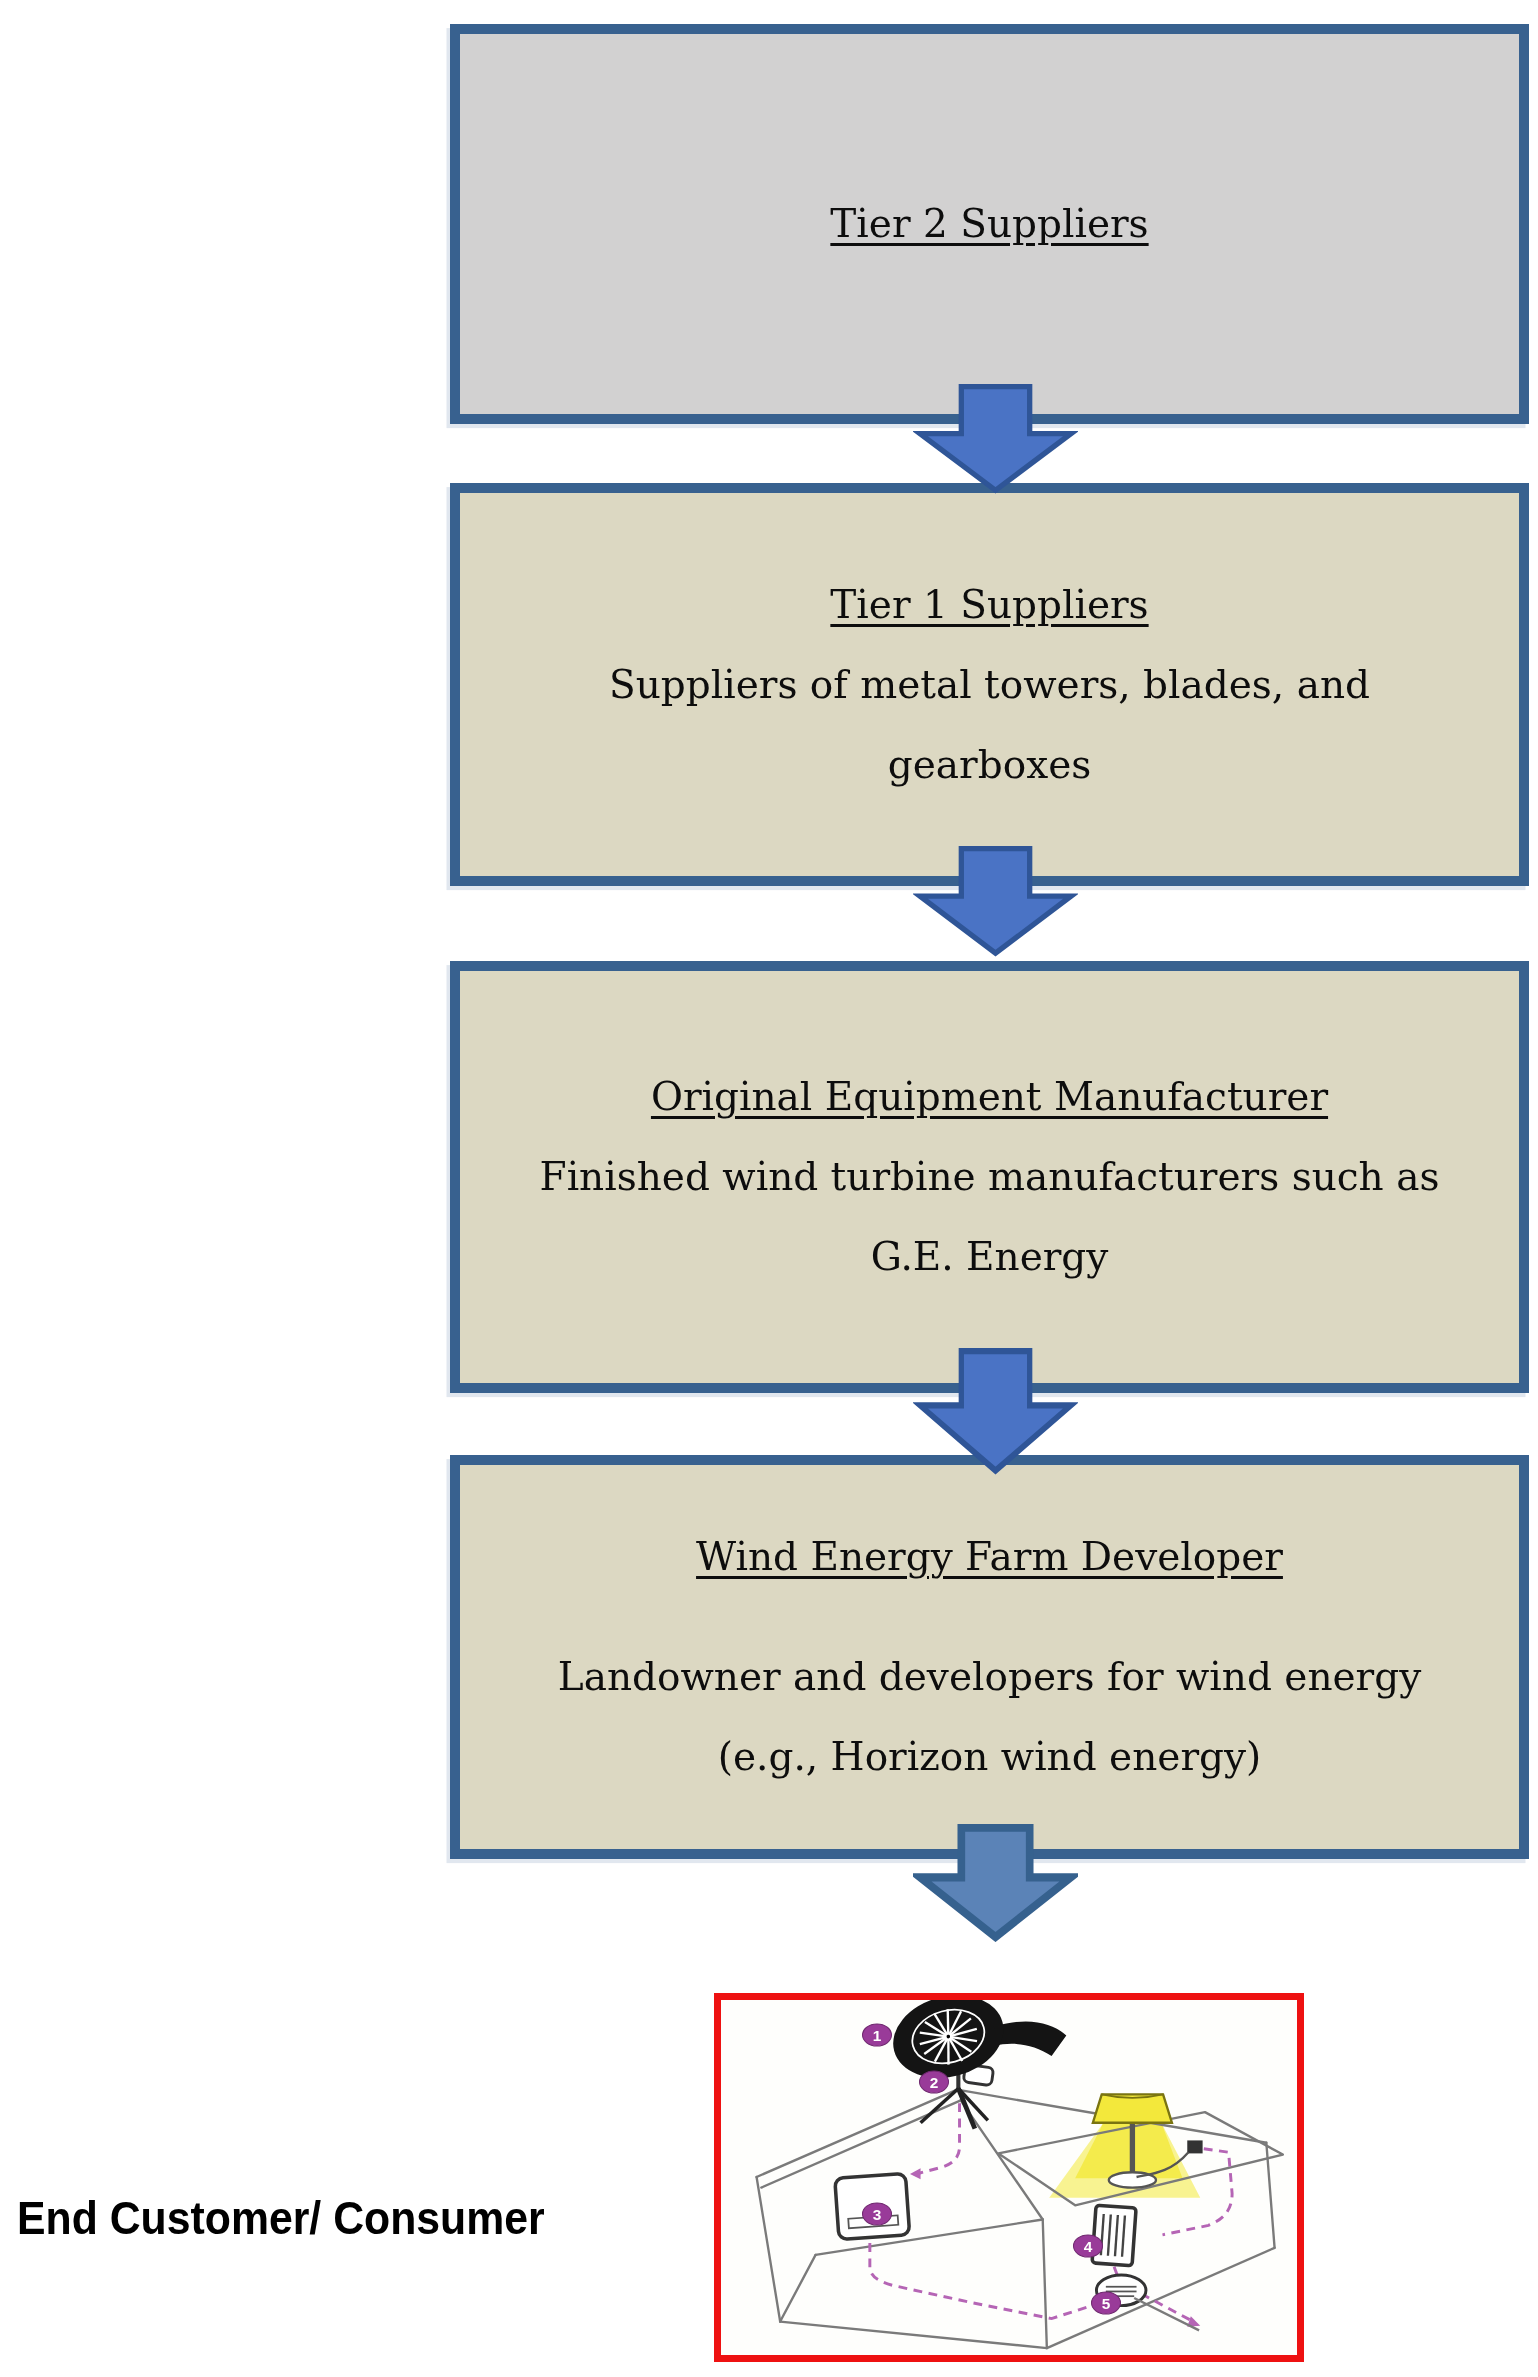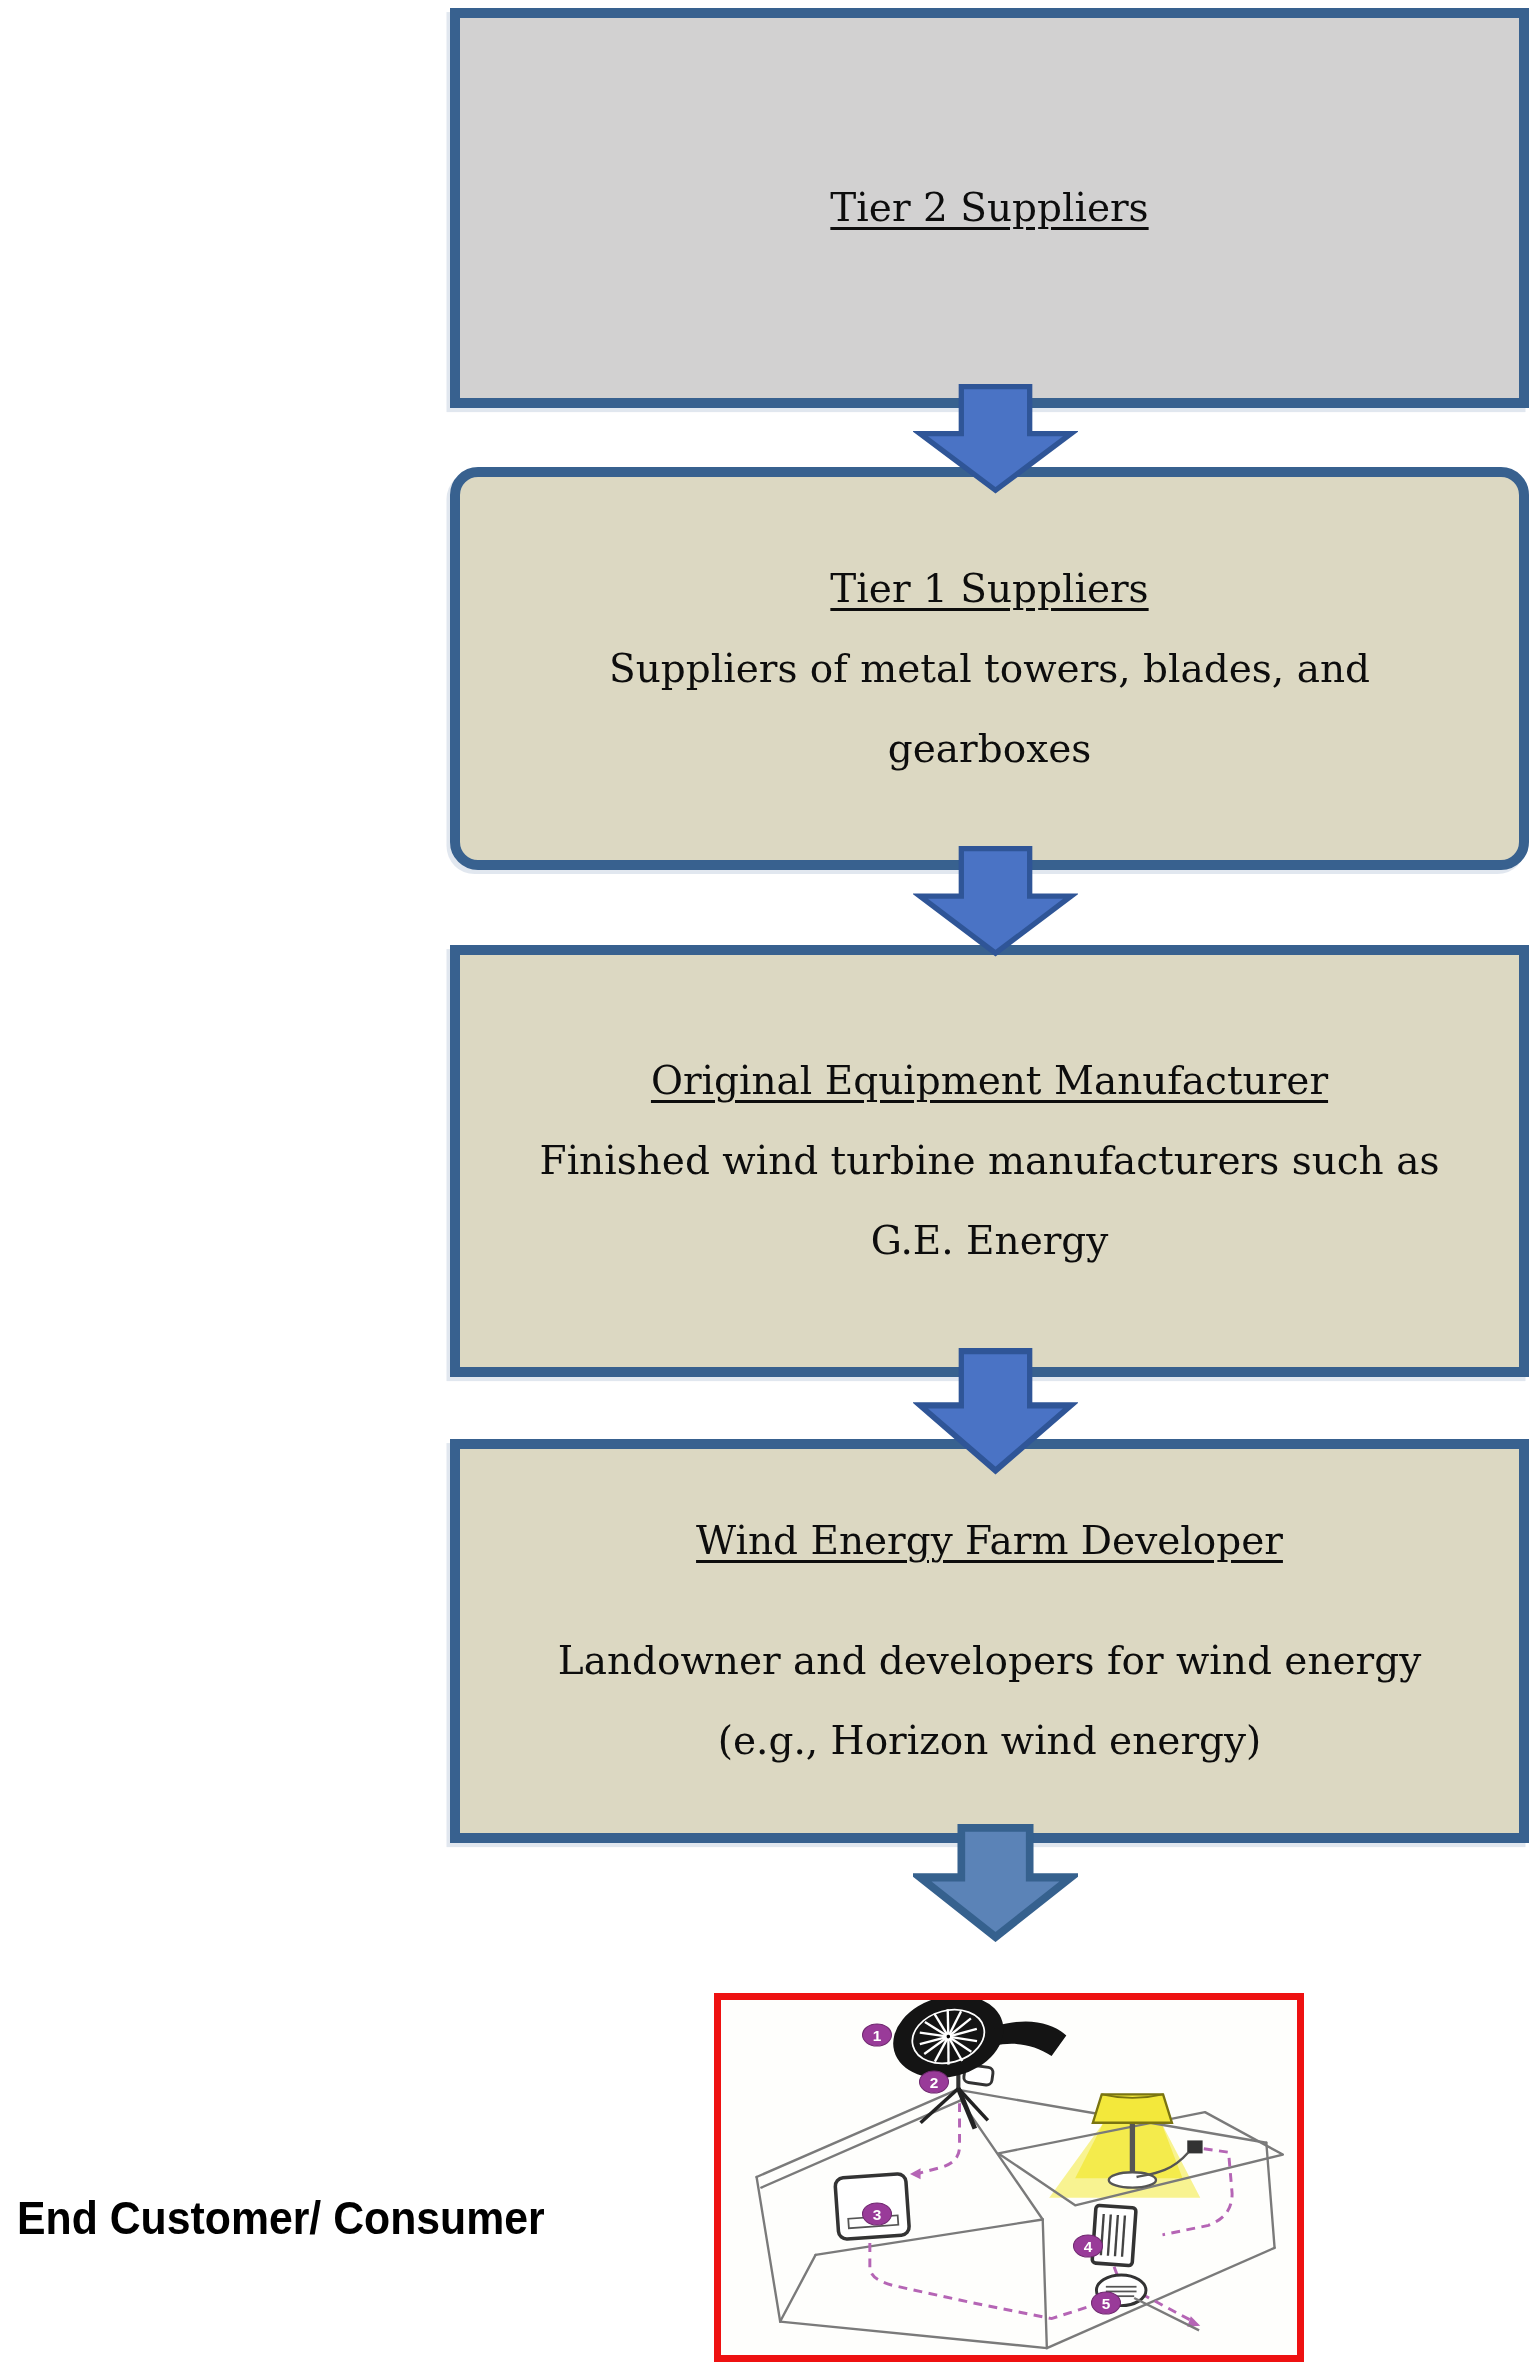--- a/index.html
+++ b/index.html
@@ -28,6 +28,7 @@
     line-height:80px;
     box-shadow:-3.5px 4.1px 0 rgba(148,168,196,.28);
     padding:0 37px;
+    margin-top:16px;
   }
   .fbox--gray{background:var(--box-gray,#d2d1d1);}
   .fbox-title{

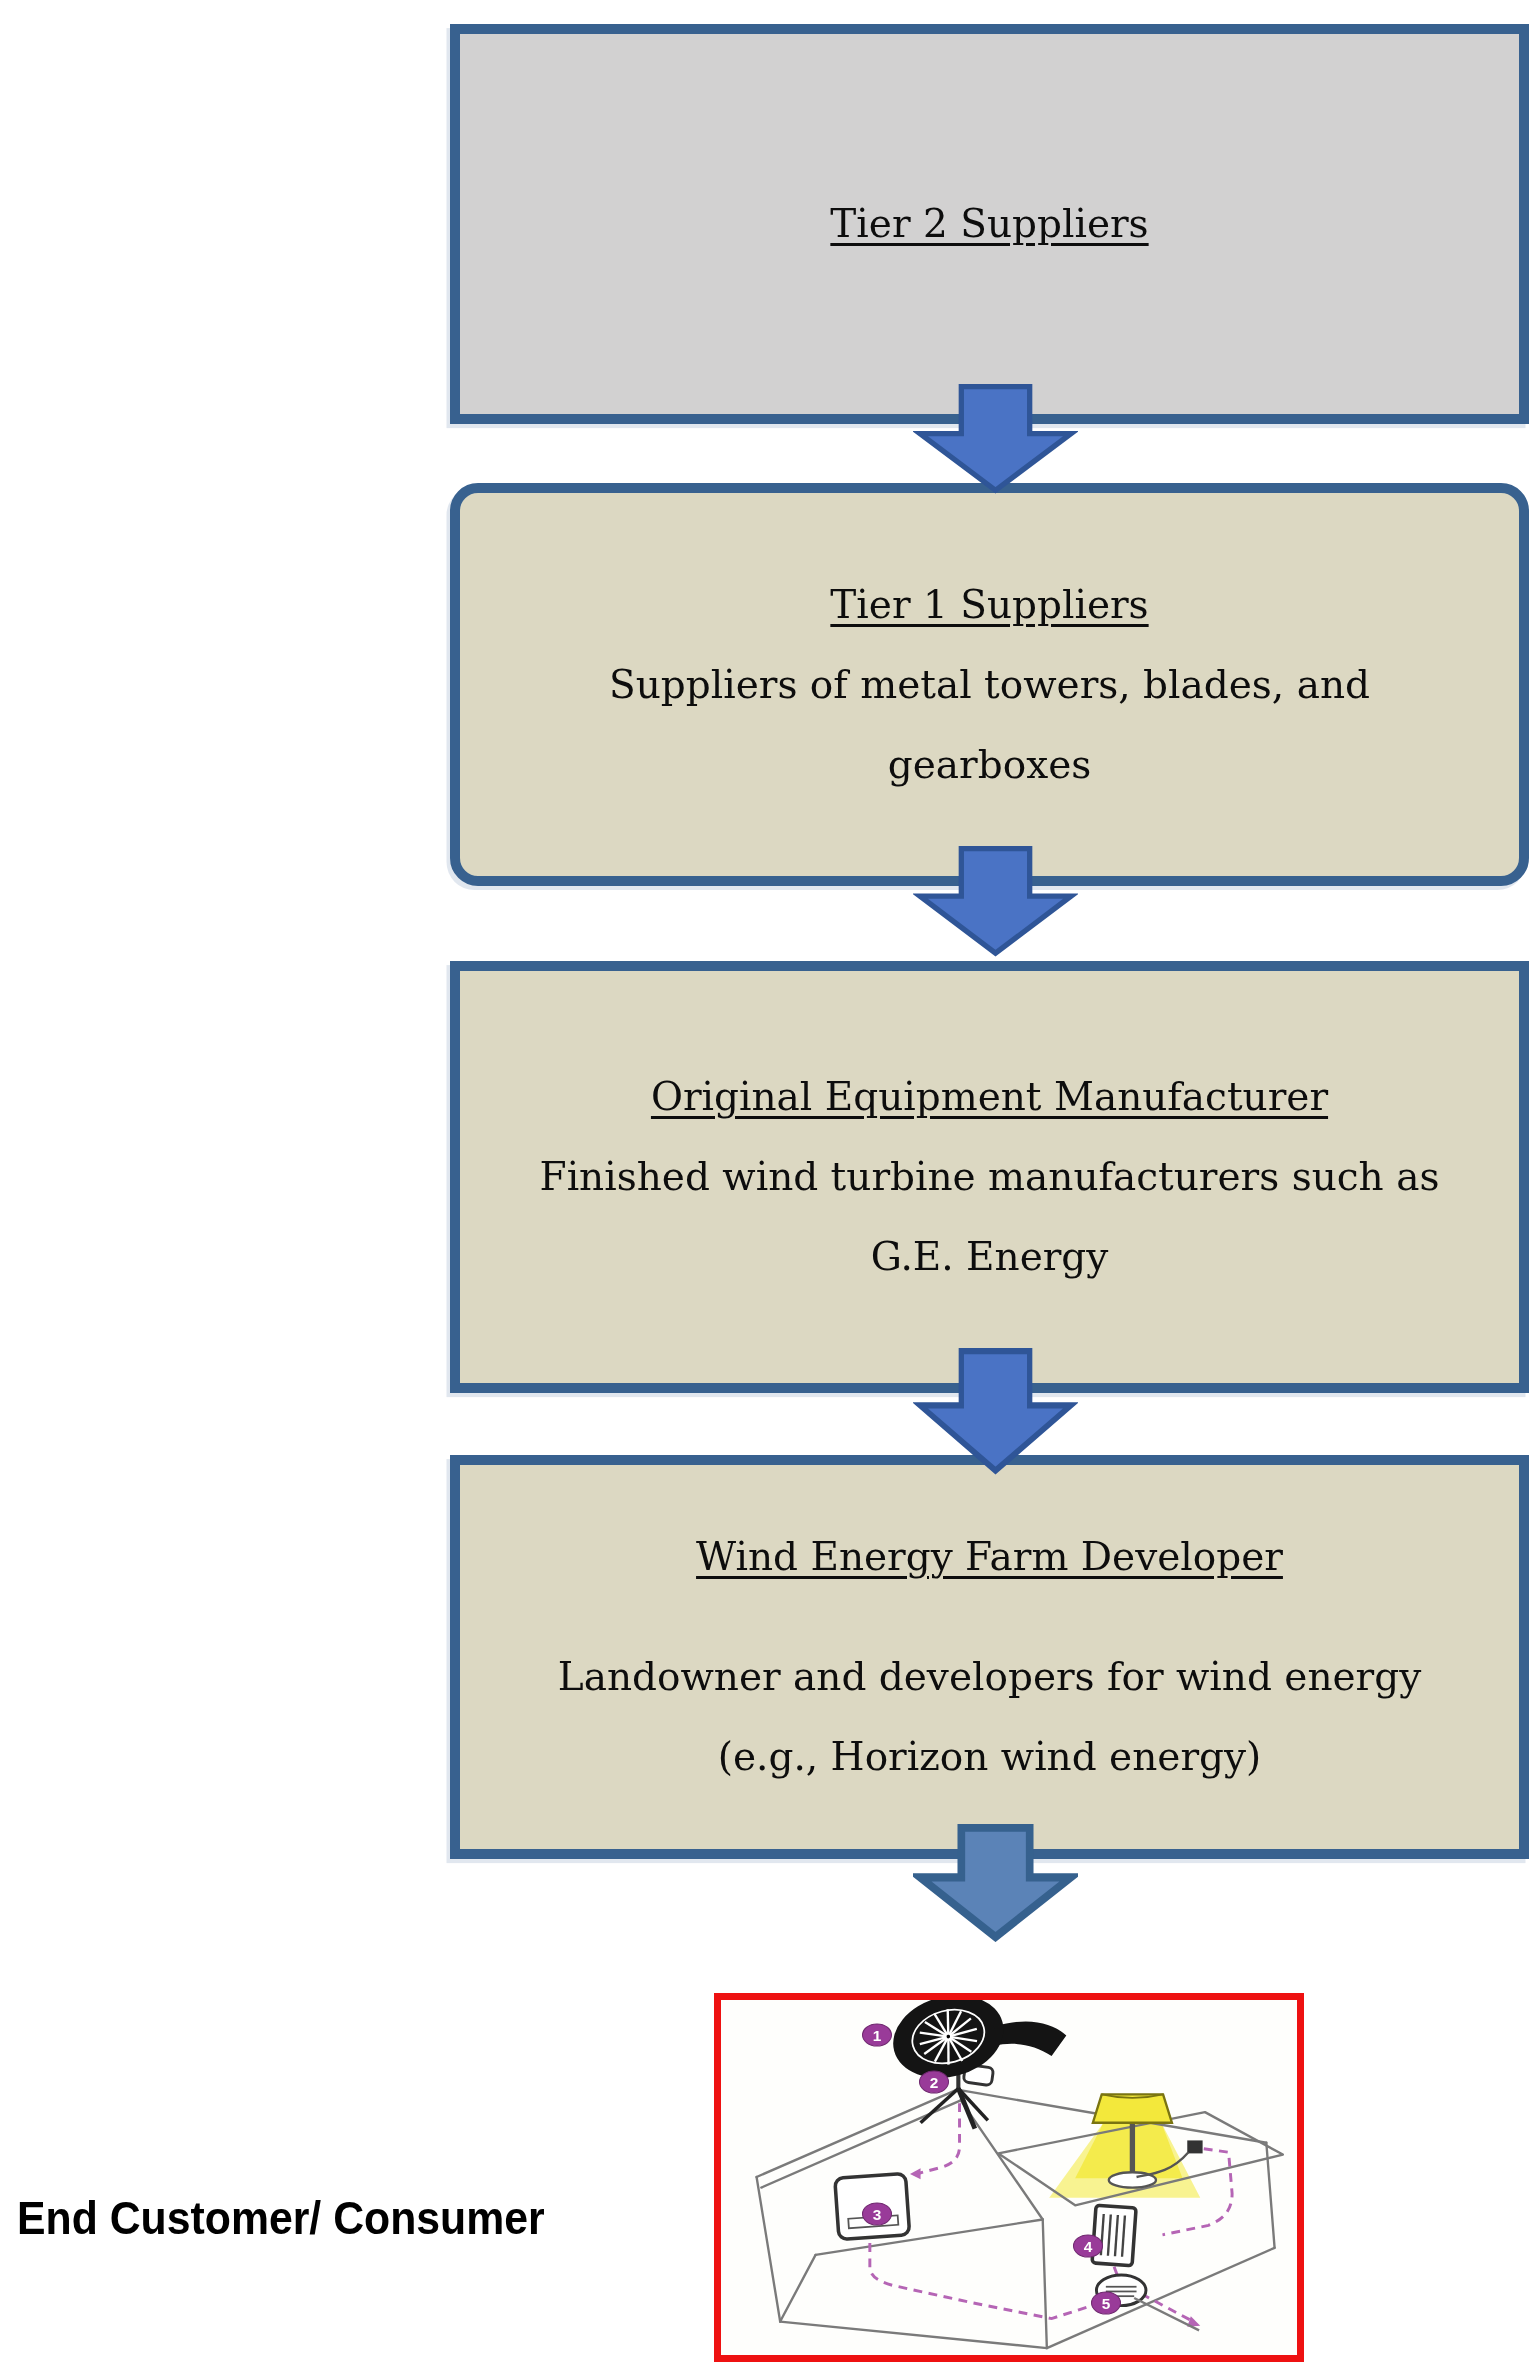--- a/index.html
+++ b/index.html
@@ -39,7 +39,7 @@
   }
   .fbox-body{white-space:pre-line;}
   #box-tier2{top:7.7px;height:400px;}
-  #box-tier1{top:467px;height:403px;border-radius:28px;}
+  #box-tier1{top:467px;height:403px;}
   #box-oem{top:945px;height:432px;}
   #box-developer{top:1439px;height:404px;gap:40px;}
   

